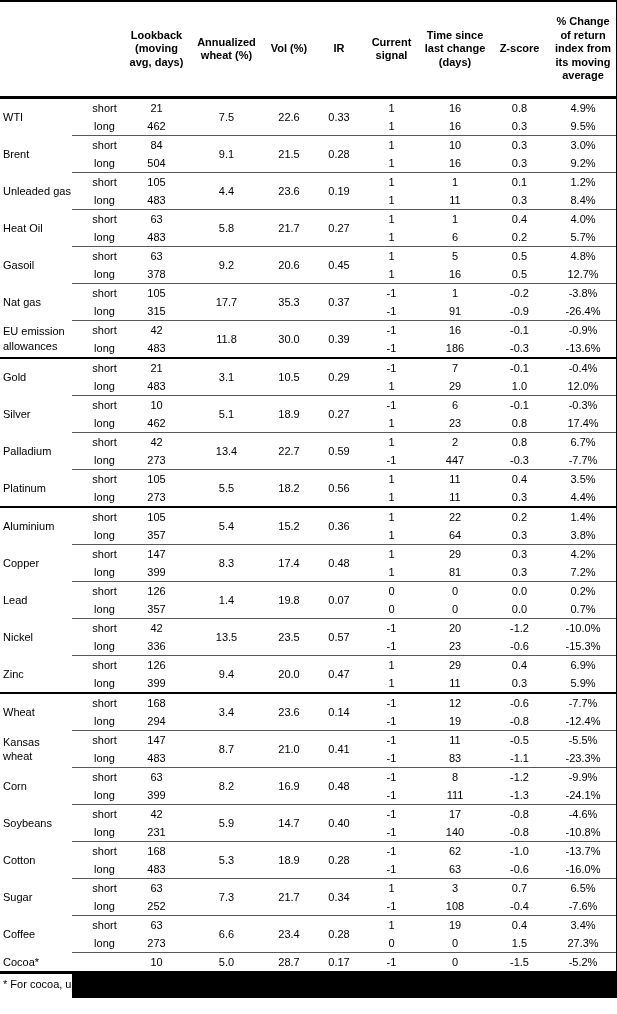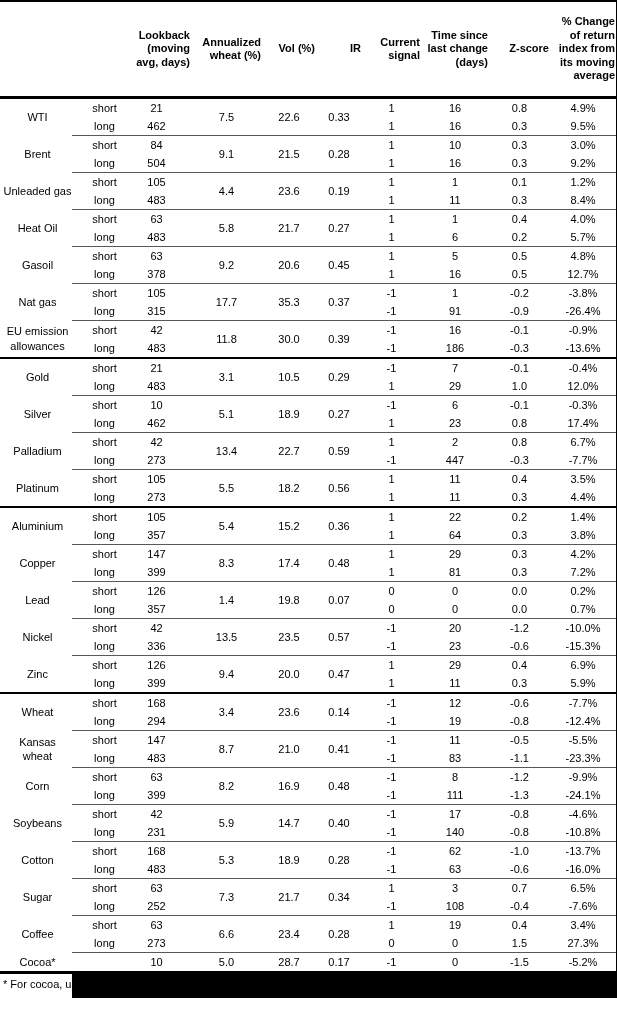--- a/index.html
+++ b/index.html
@@ -20,7 +20,7 @@
     line-height:1.22;
     height:94px;
     padding:0 1px;
-    text-align:right;
+    text-align:center;
     vertical-align:middle;
     border-bottom:3px solid #000;
     background:#fff;

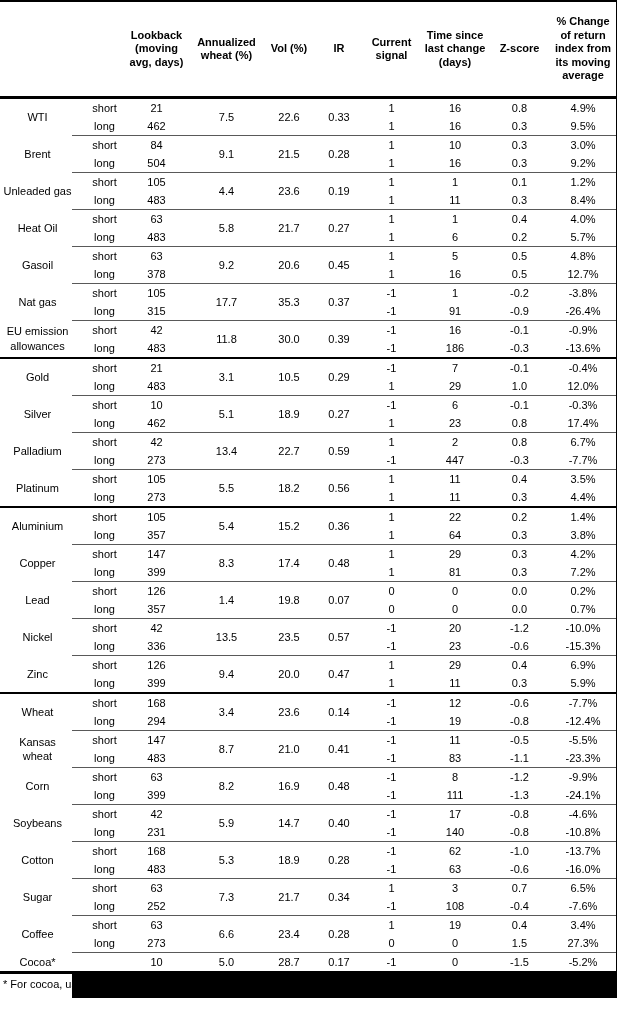--- a/index.html
+++ b/index.html
@@ -36,7 +36,7 @@
     overflow:hidden;
   }
   .sig-table td.name {
-    text-align:center;
+    text-align:left;
     padding-left:3px;
     white-space:normal;
     line-height:1.3;

